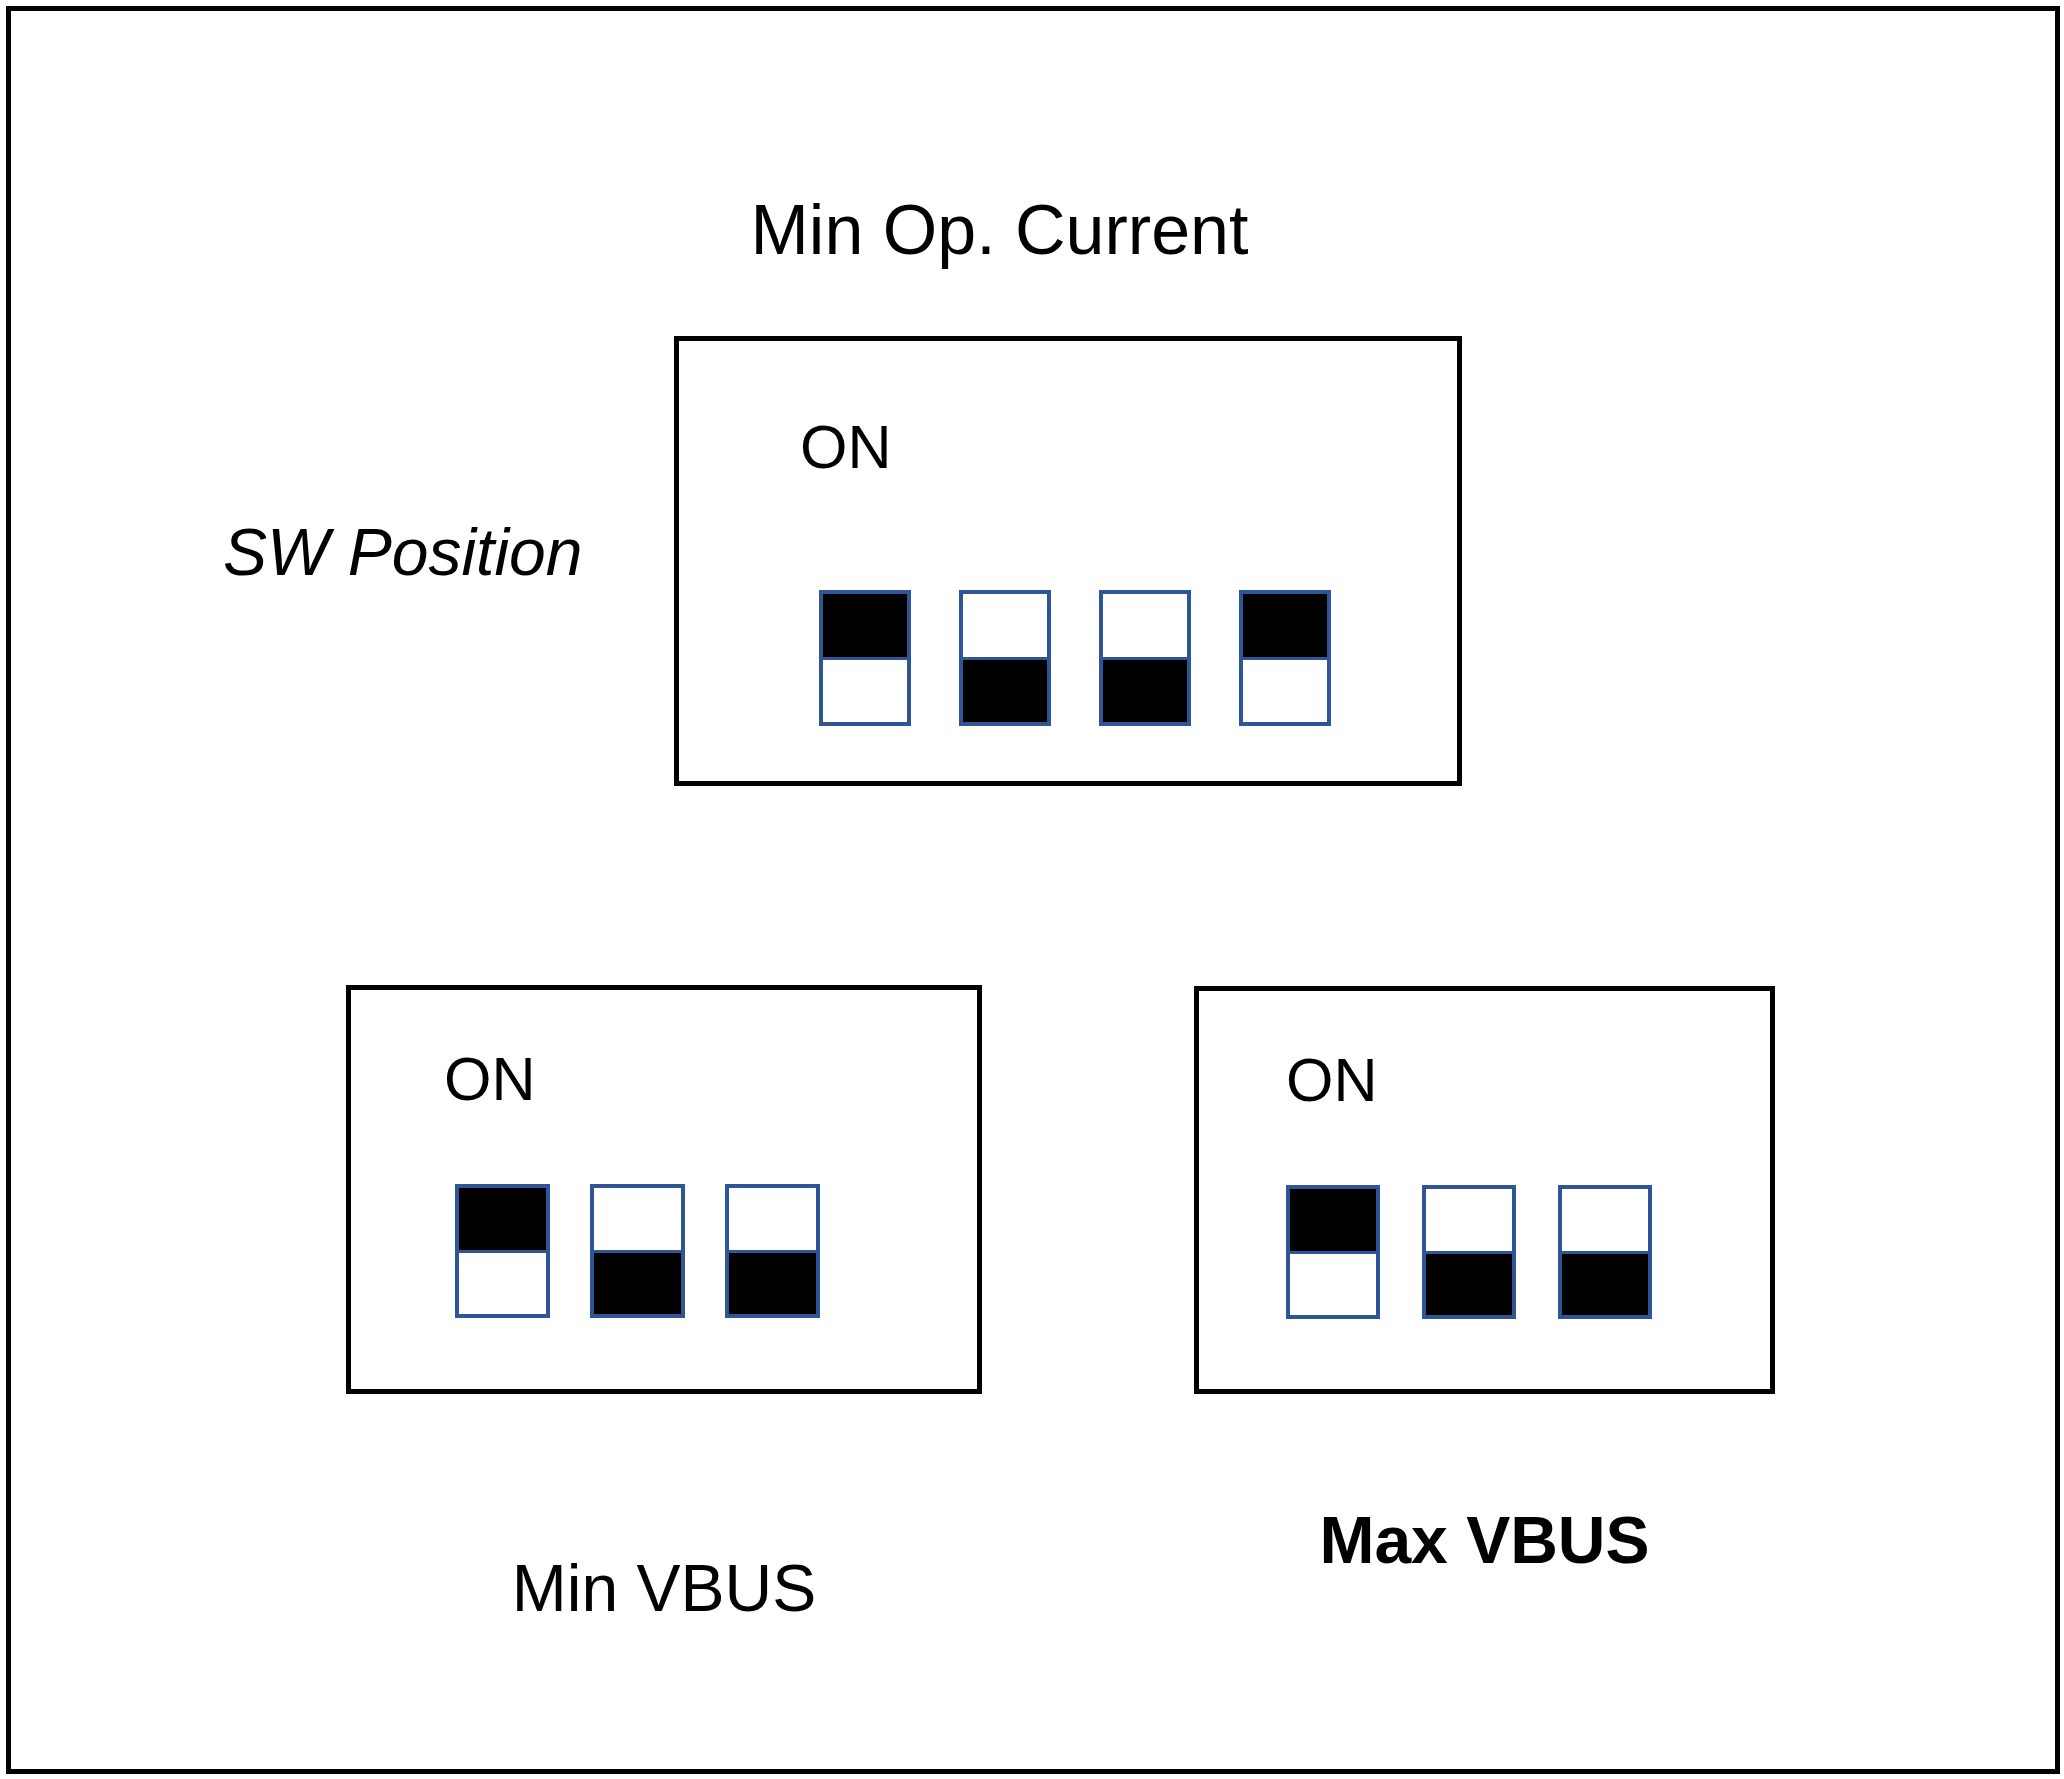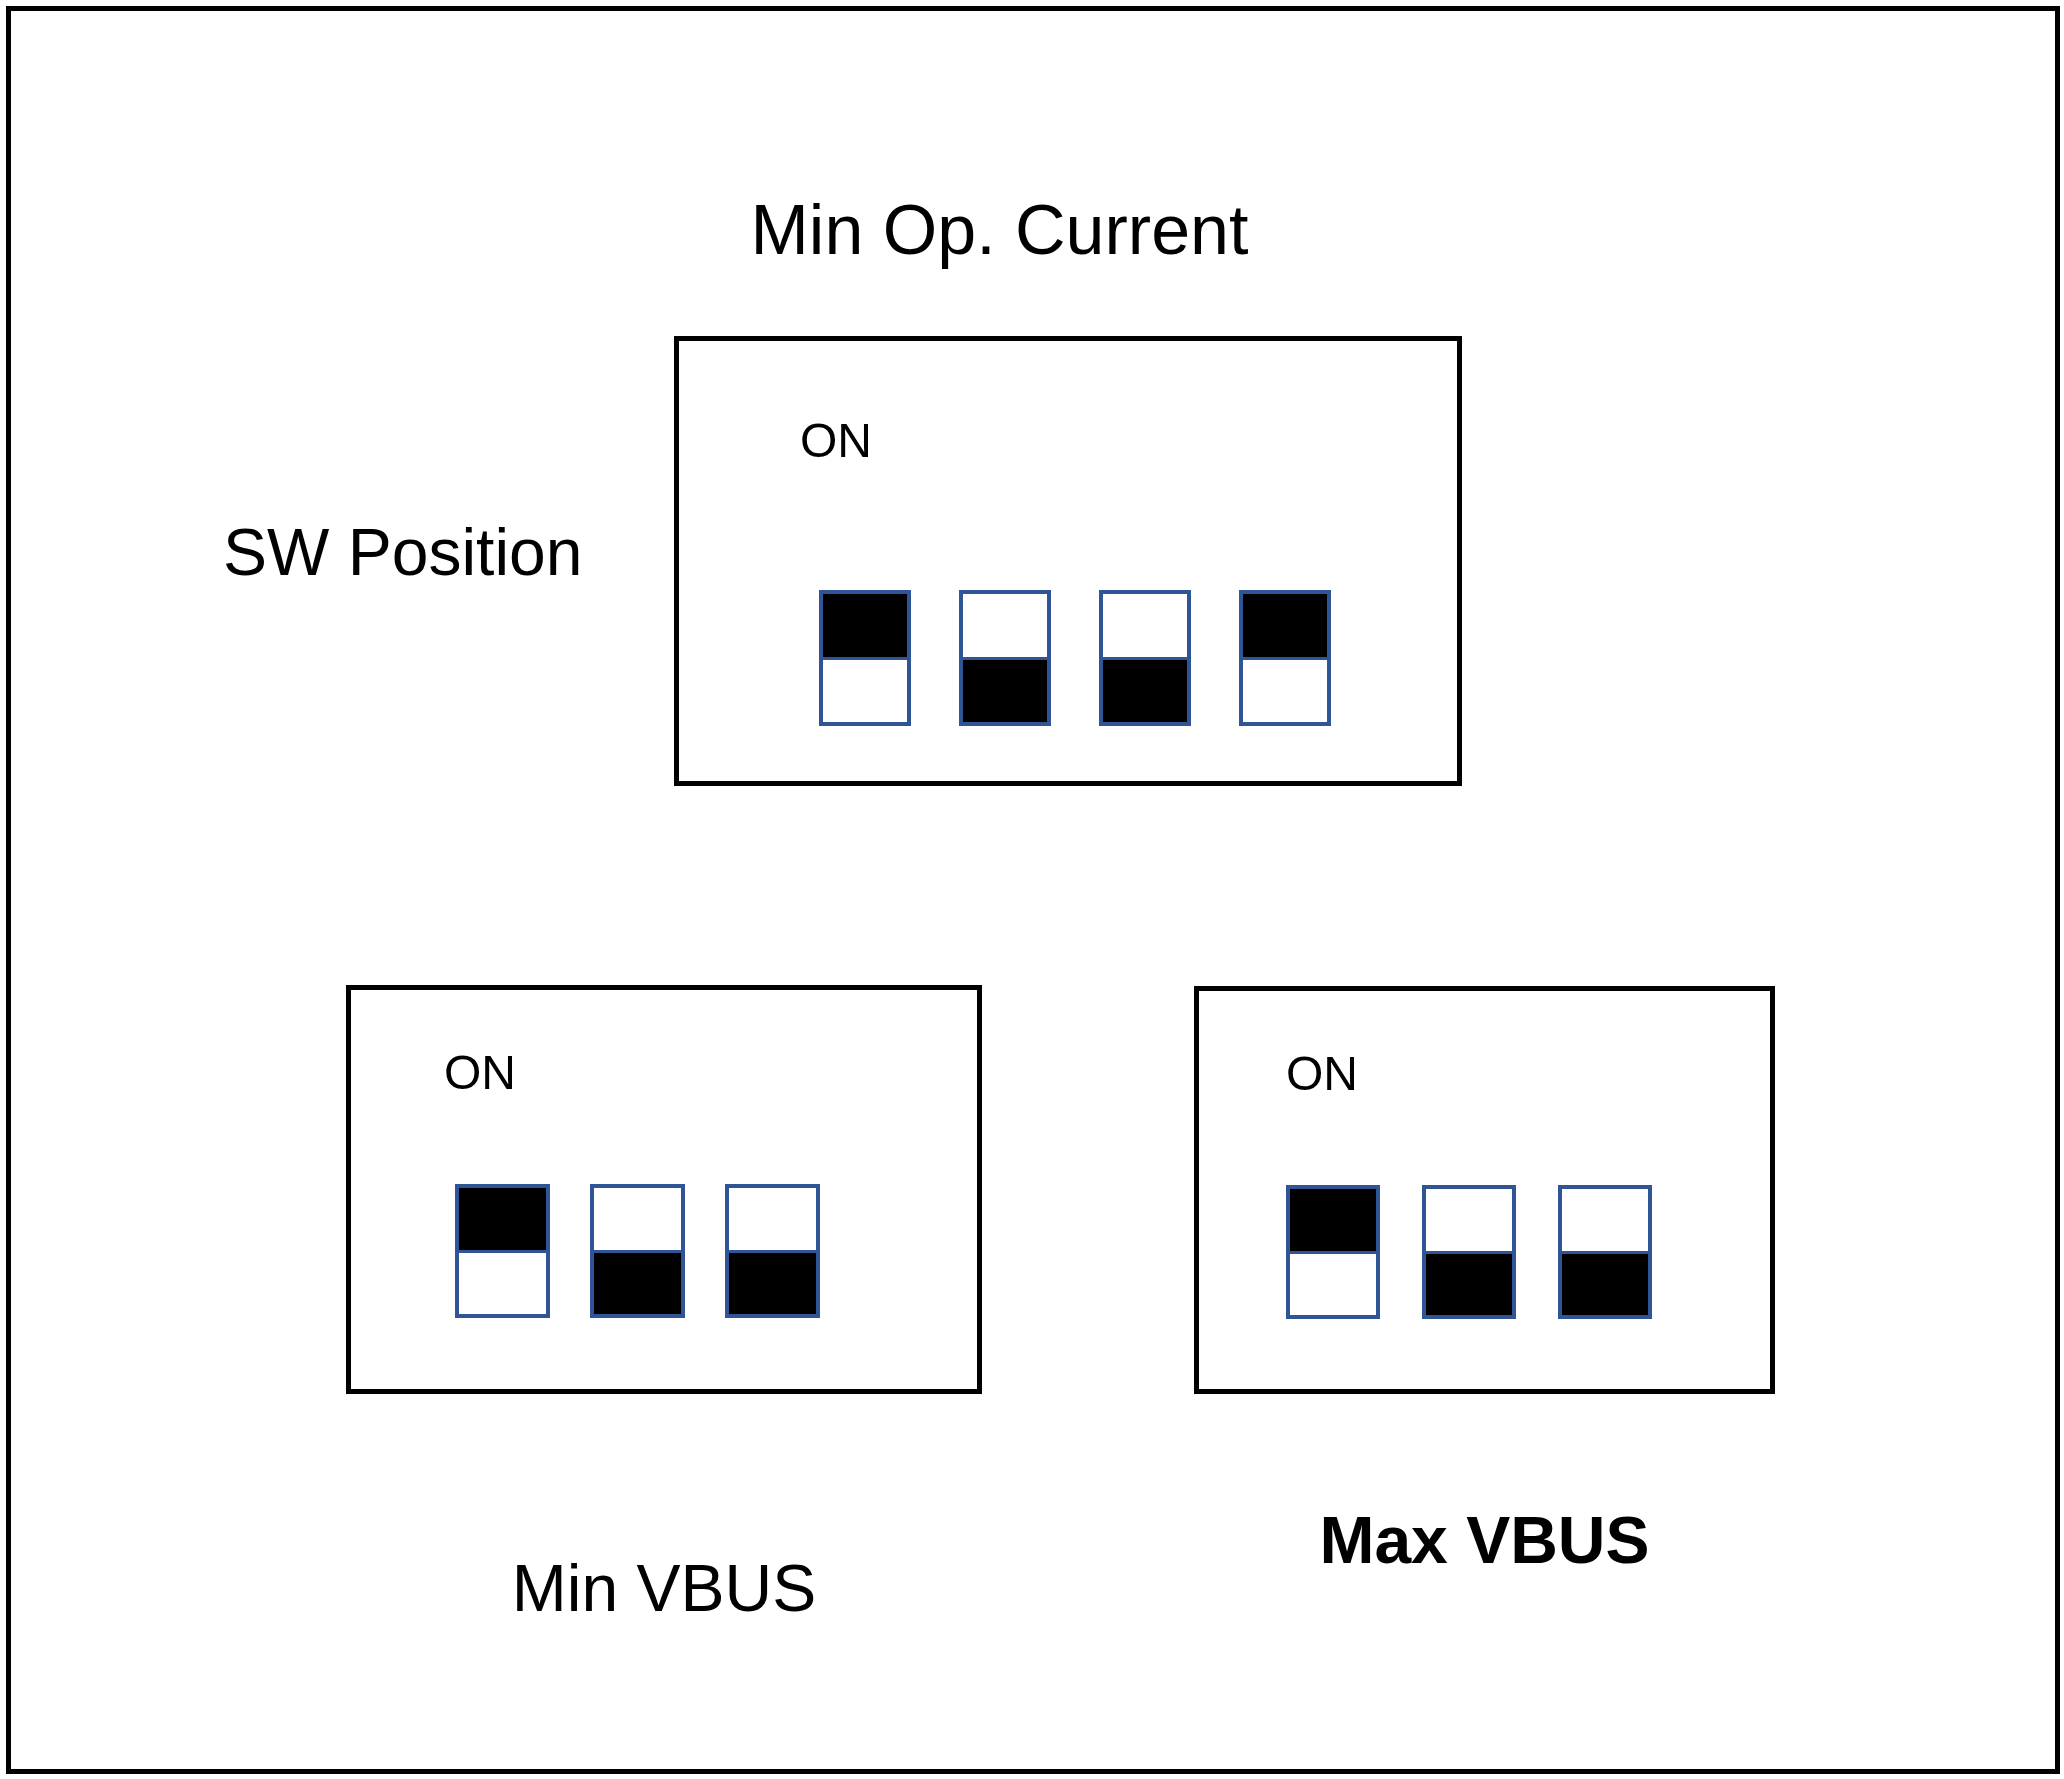--- a/index.html
+++ b/index.html
@@ -89,7 +89,7 @@
 
   .on-label {
     position: absolute;
-    font-size: 48px;
+    font-size: 61px;
     color: #000000;
     line-height: 1;
     white-space: nowrap;

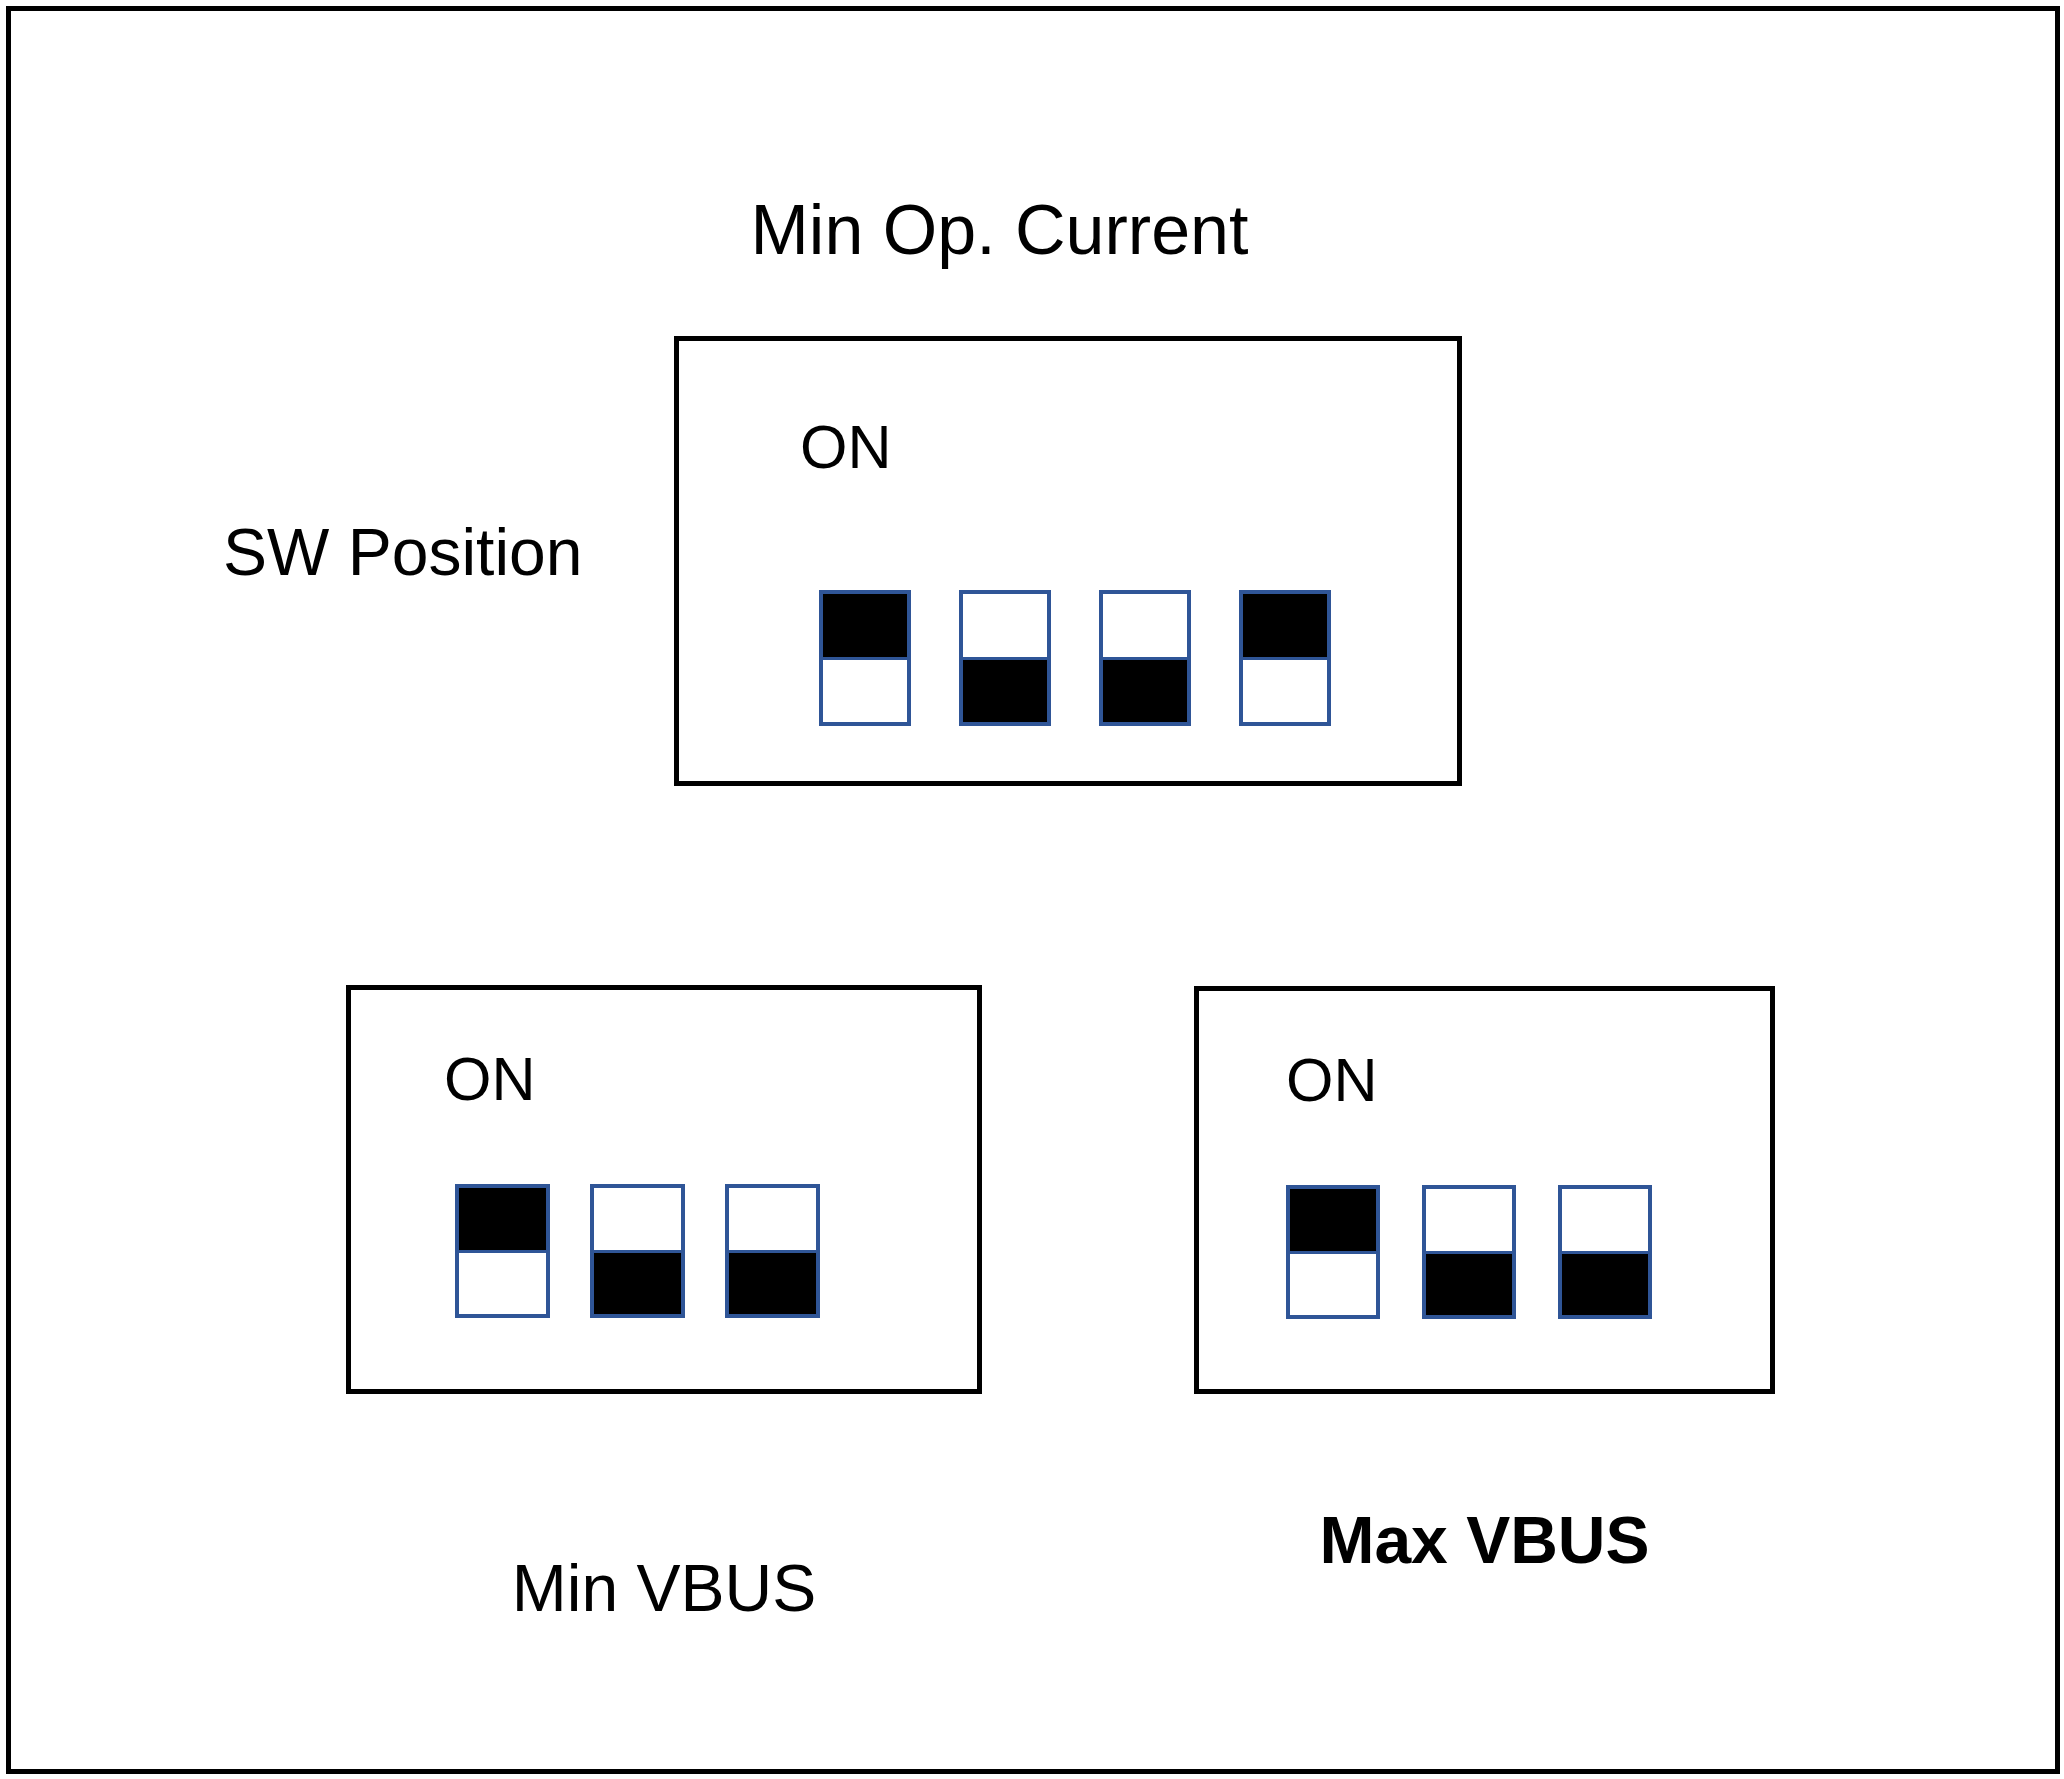--- a/index.html
+++ b/index.html
@@ -54,6 +54,7 @@
     font-size: 66px;
     left: 223px;
     top: 519px;
+    font-style: italic;
   }
   .caption {
     position: absolute;

